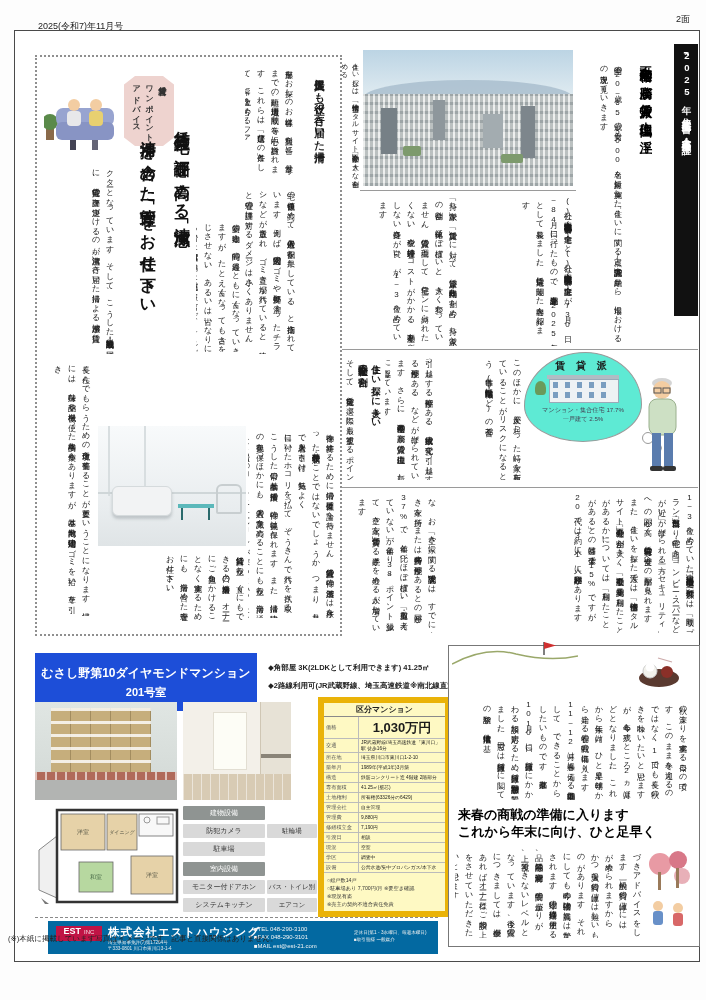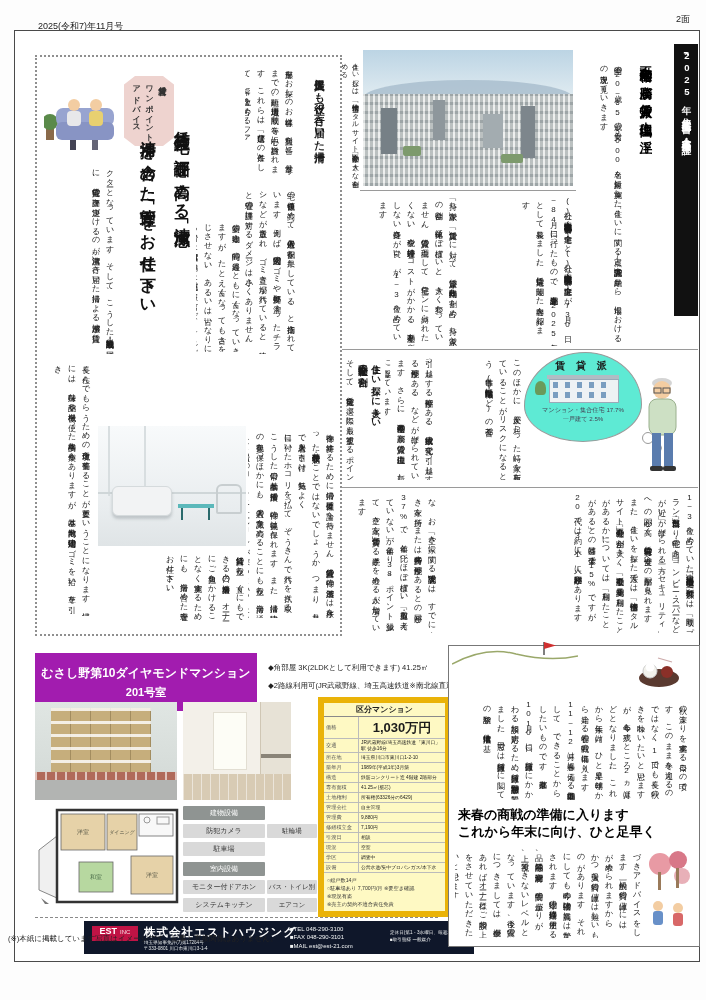--- a/index.html
+++ b/index.html
@@ -44,7 +44,7 @@
   .bldg-photo{background:linear-gradient(#e0e6e3,#d6dcd9 70%,#bfc3c0 86%,#b4b6b4);}
   .interior{background:#f3f0e9;}
   
-  .title-box{background:#a21caf;color:#fff;display:flex;flex-direction:column;align-items:center;justify-content:center;}
+  .title-box{background:#1d4ed8;color:#fff;display:flex;flex-direction:column;align-items:center;justify-content:center;}
   .spec{font-size:7.5px;font-weight:normal;color:#222;}
   .tag{background:#d9d9d9;color:#333;font-size:7px;height:14px;display:flex;align-items:center;justify-content:center;border-radius:1px;}
   .tag.dark{background:#8f9492;color:#fff;}

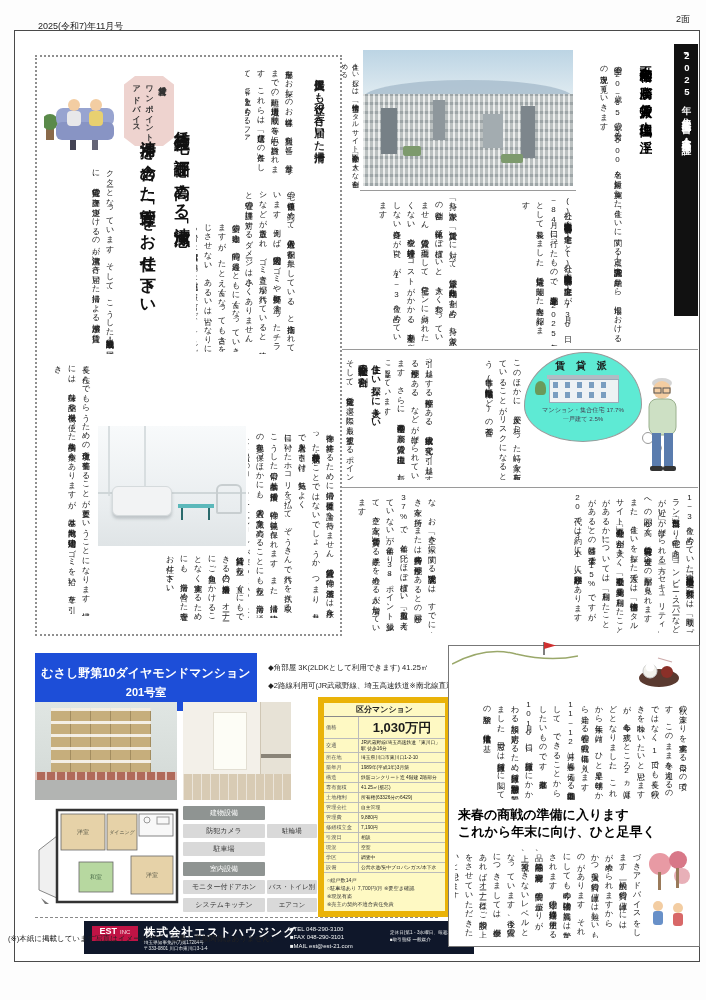--- a/index.html
+++ b/index.html
@@ -45,7 +45,7 @@
   .interior{background:#f3f0e9;}
   
   .title-box{background:#1d4ed8;color:#fff;display:flex;flex-direction:column;align-items:center;justify-content:center;}
-  .spec{font-size:7.5px;font-weight:normal;color:#222;}
+  .spec{font-size:7.5px;font-weight:bold;color:#222;}
   .tag{background:#d9d9d9;color:#333;font-size:7px;height:14px;display:flex;align-items:center;justify-content:center;border-radius:1px;}
   .tag.dark{background:#8f9492;color:#fff;}
   .ptable{border:6px solid #eab308;background:#fef9c3;font-size:5px;}

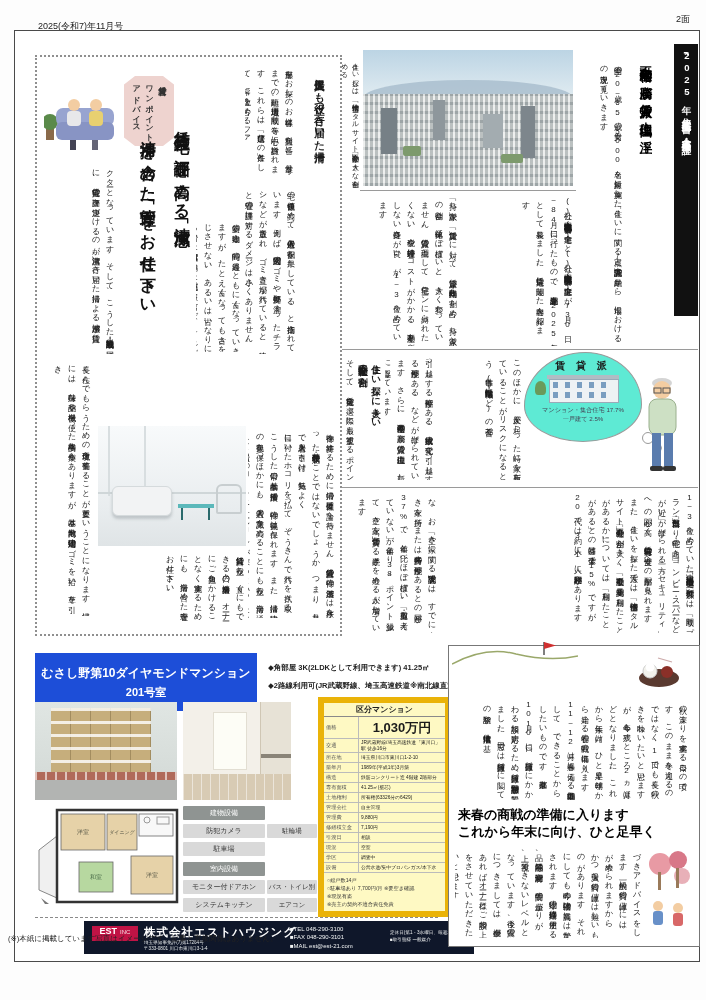--- a/index.html
+++ b/index.html
@@ -62,7 +62,7 @@
             font-size:11.5px;font-weight:bold;letter-spacing:2px;}
   .tea-hl{font-size:13px;font-weight:bold;line-height:17px;color:#000;}
   
-  .cbar{background:#0f172a;margin-left:36px;}
+  .cbar{background:#0369a1;}
   .logo{background:#c01345;color:#fff;display:flex;align-items:baseline;justify-content:center;gap:3px;}
   .cname{color:#fff;font-size:11.5px;font-weight:bold;letter-spacing:1px;}
   .csmall{color:#e9eded;font-size:4.6px;line-height:6px;}

